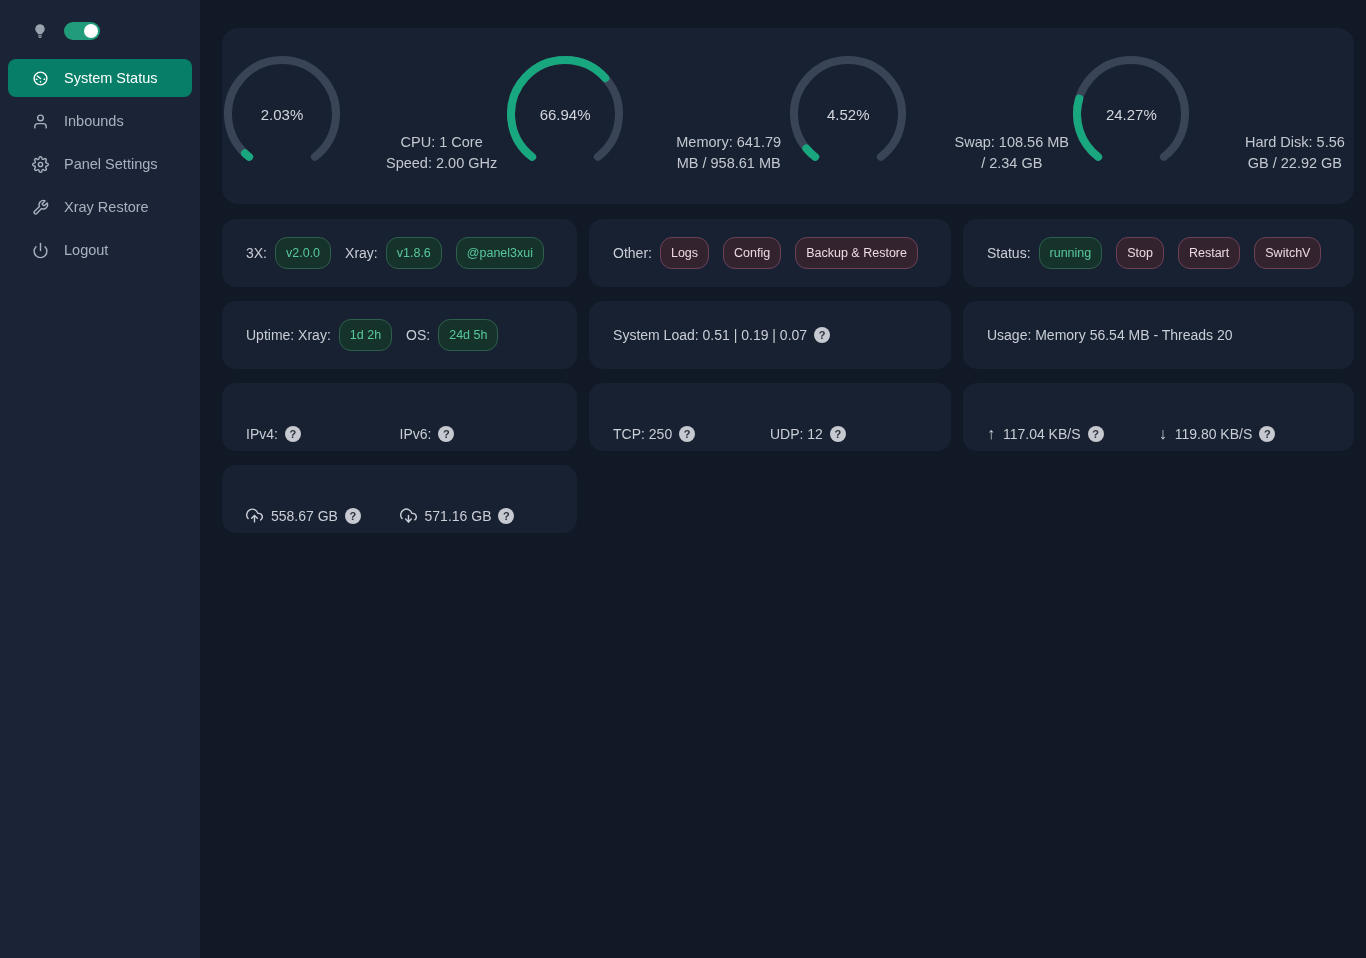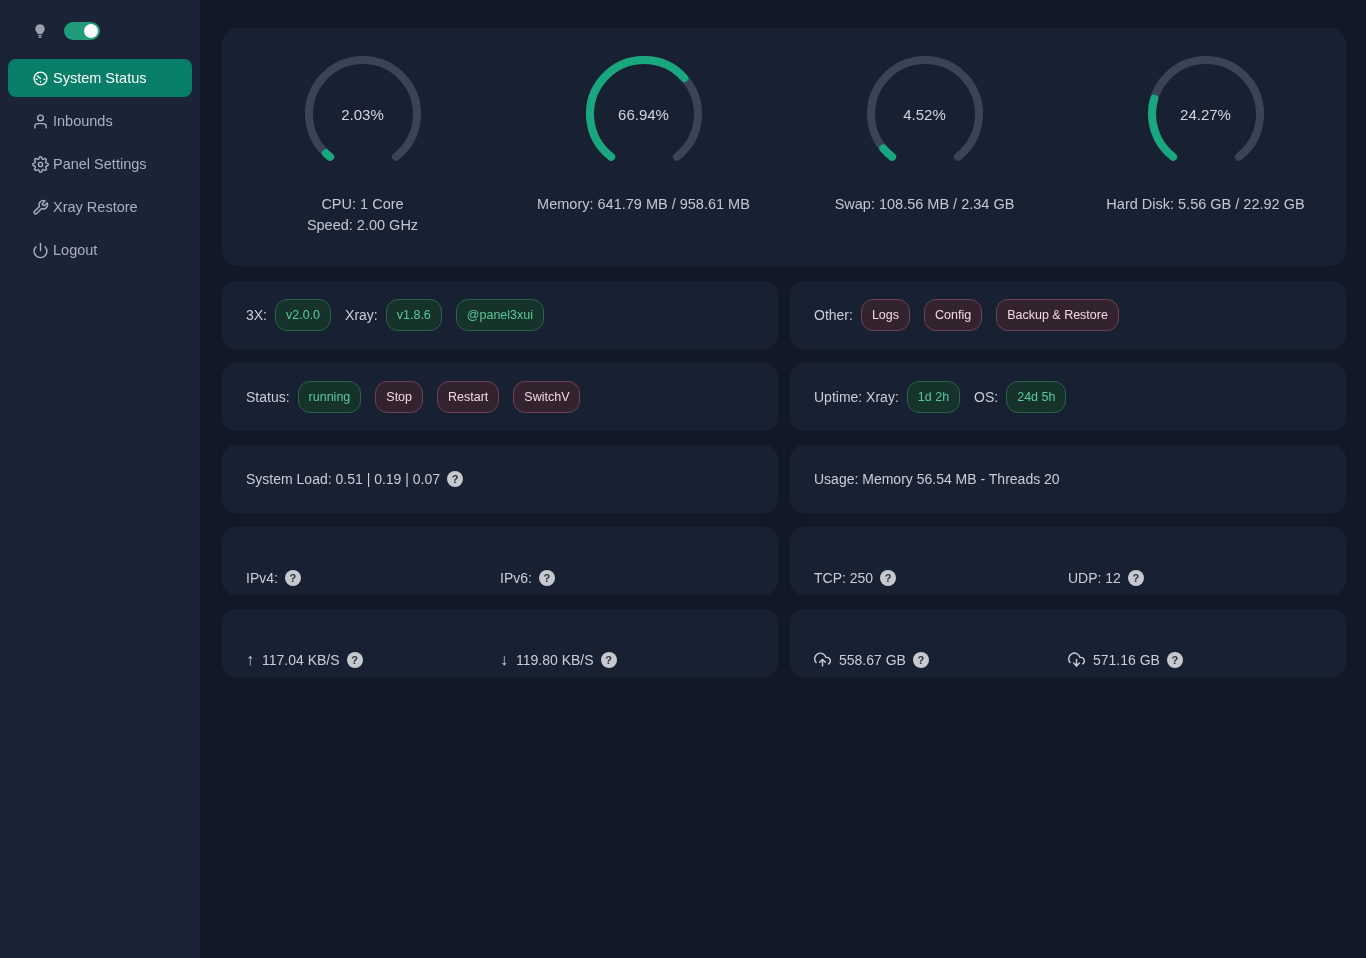--- a/index.html
+++ b/index.html
@@ -25,7 +25,7 @@
     border-radius:50%; background:#fff;
   }
   .menu-item {
-    display:flex; align-items:center; gap:4px; height:38px;
+    display:flex; align-items:center; gap:15px; height:38px;
     margin:5px 8px; padding:0 24px; border-radius:8px;
     color:#a9b1bf; font-size:14.5px; cursor:pointer; white-space:nowrap;
   }

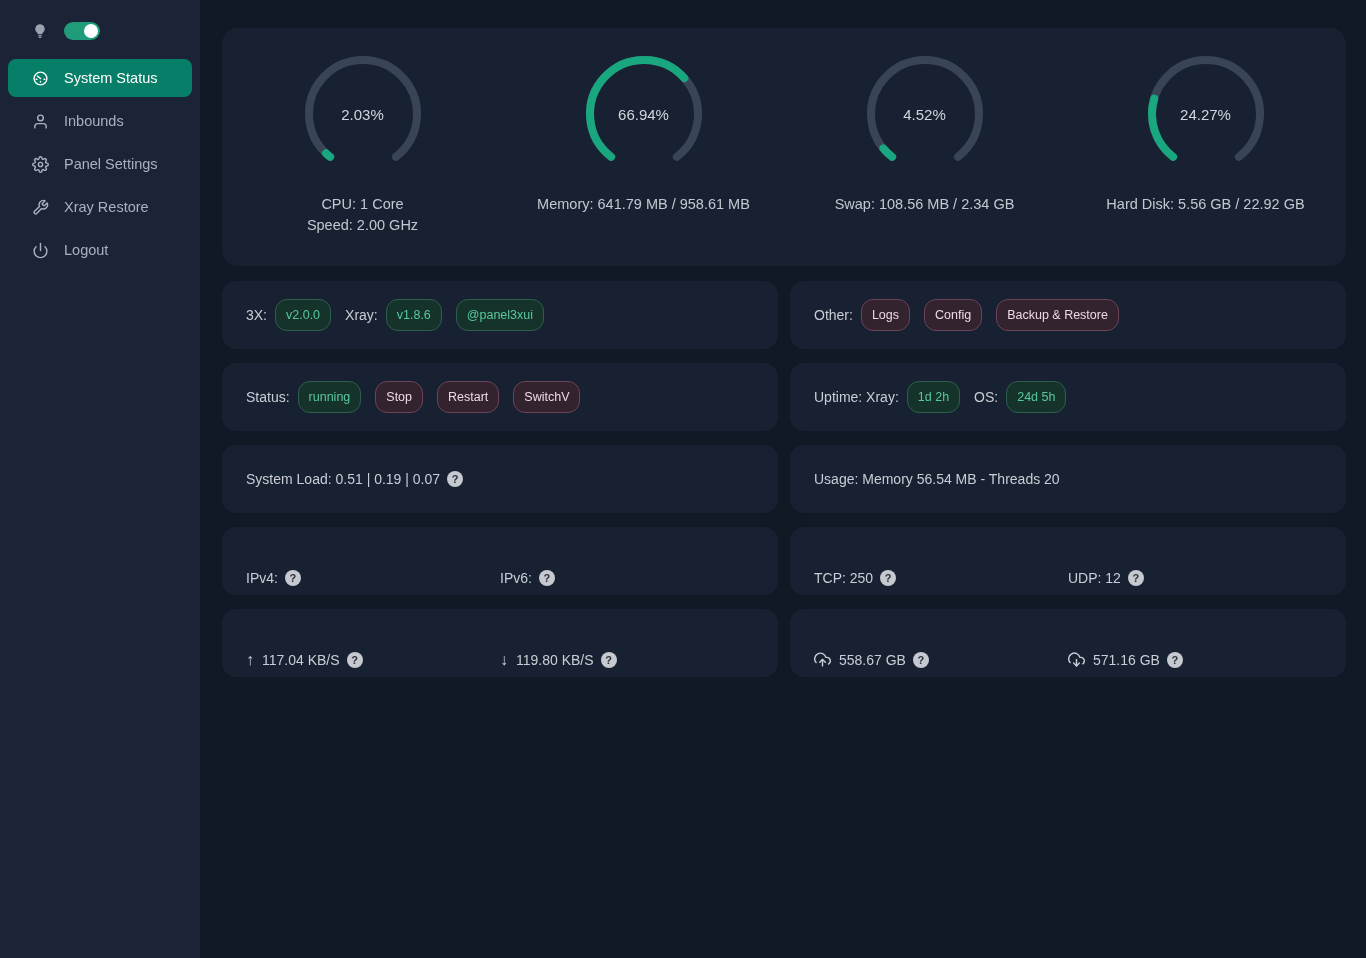--- a/index.html
+++ b/index.html
@@ -38,7 +38,7 @@
   }
   .gauge-card { padding:26px 0 30px; }
   .gauge-row { display:flex; }
-  .gauge { flex:1; display:flex; flex-direction:column; align-items:center; }
+  .gauge { flex:1; display:flex; flex-direction:row; align-items:flex-end;gap:44px; }
   .gauge-box { position:relative; width:120px; height:120px; }
   .gauge-box svg { display:block; }
   .gauge-pct {

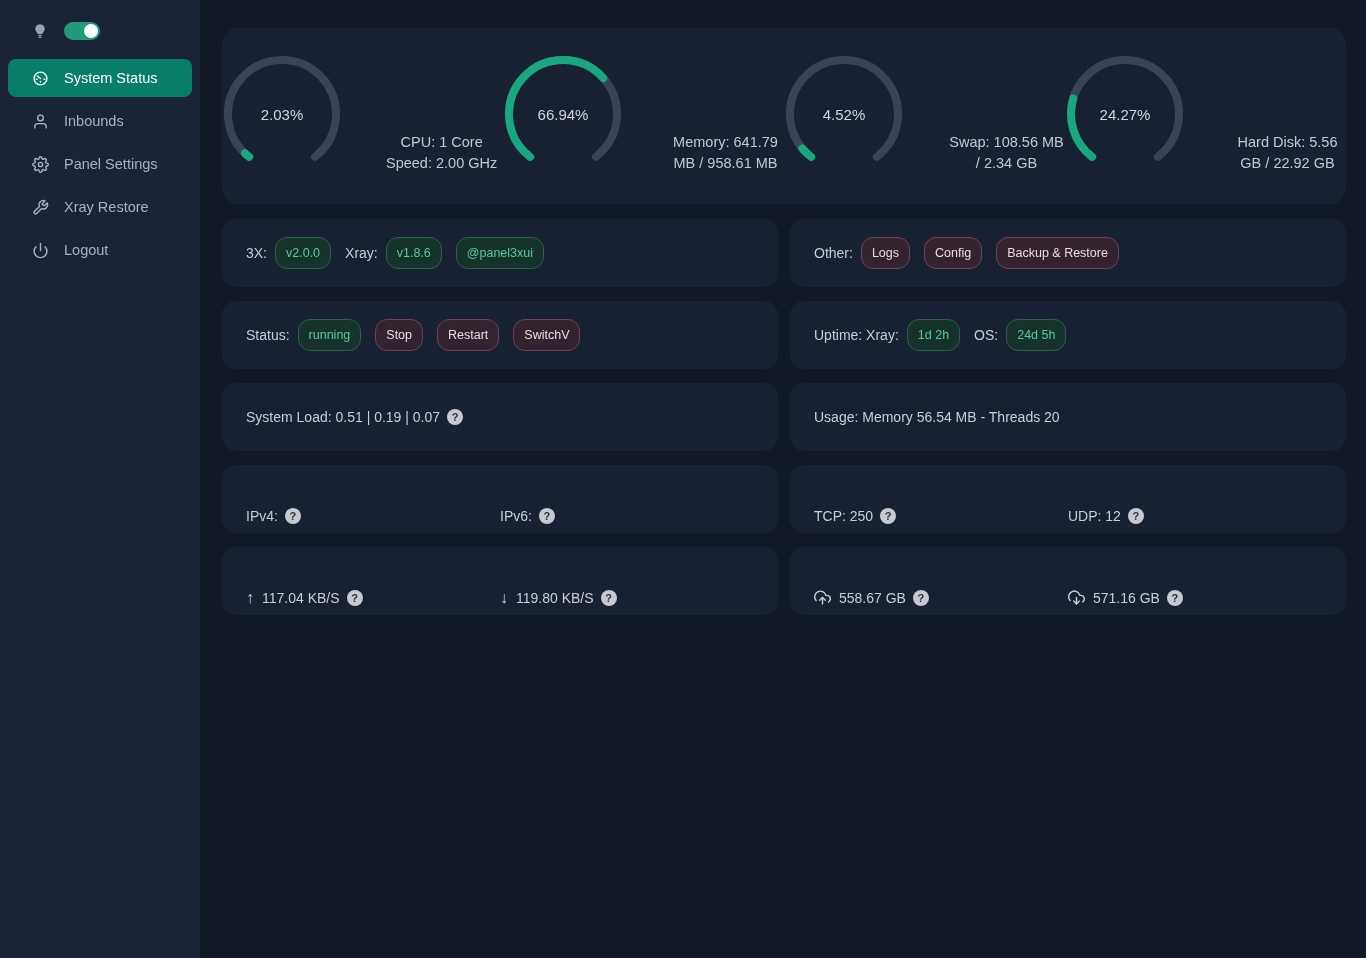--- a/index.html
+++ b/index.html
@@ -48,7 +48,7 @@
   .gauge-caption { margin-top:20px; text-align:center; font-size:14.5px; color:#c3c8d0; line-height:21px; }
   
   .rows {
-    display:grid; grid-template-columns:1fr 1fr; gap:14px 12px; margin-top:15px;
+    display:grid; grid-template-columns:1fr 1fr 1fr; gap:14px 12px; margin-top:15px;
   }
   .row-card {
     background:#182132; border-radius:14px; height:68px;

